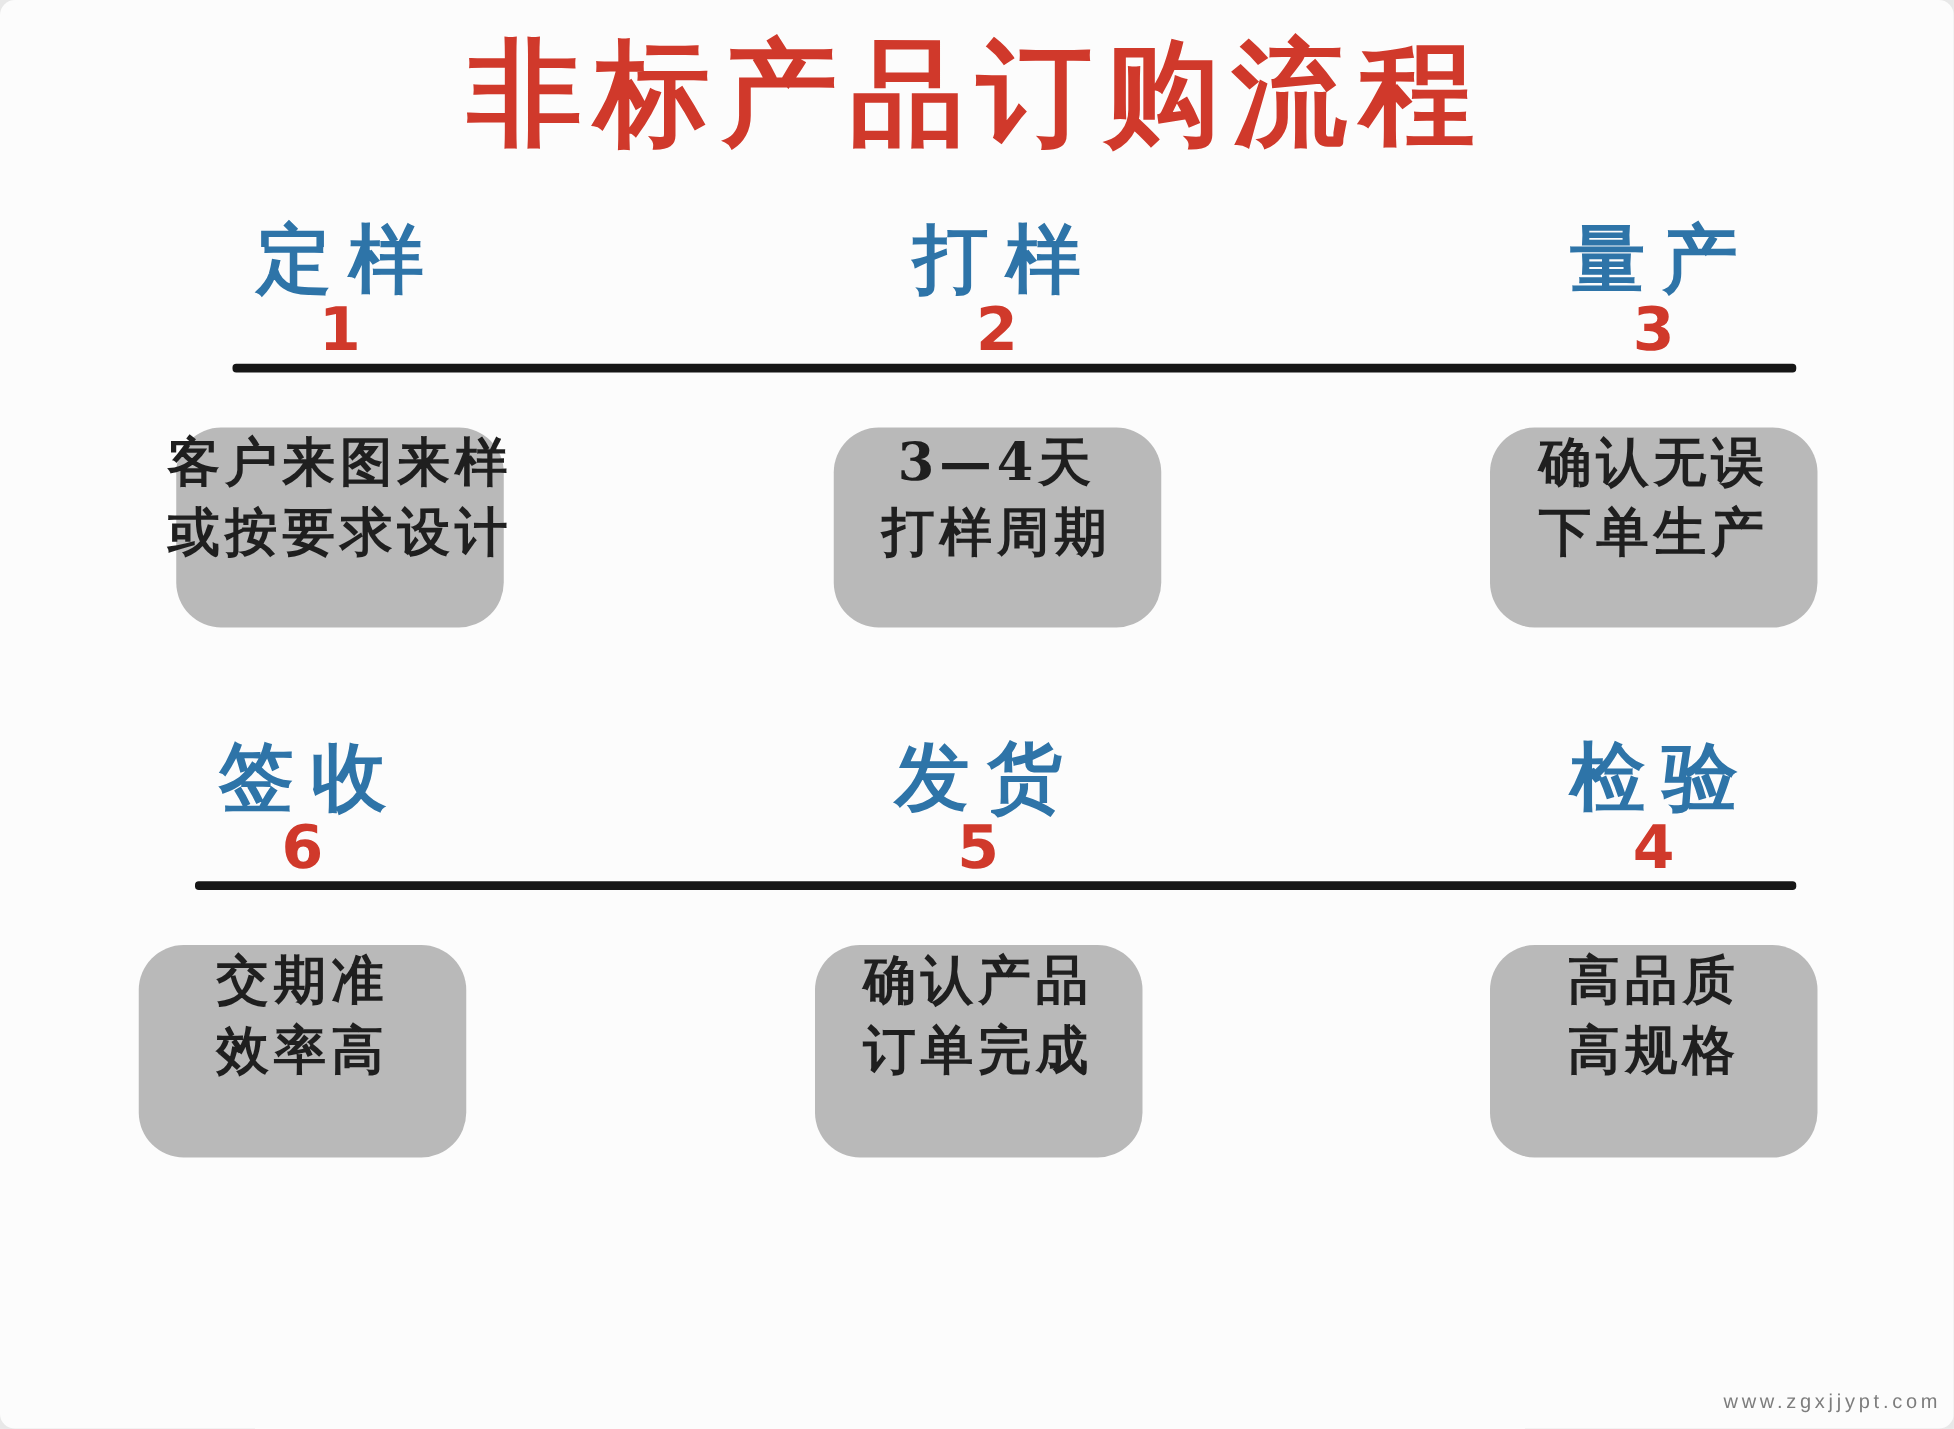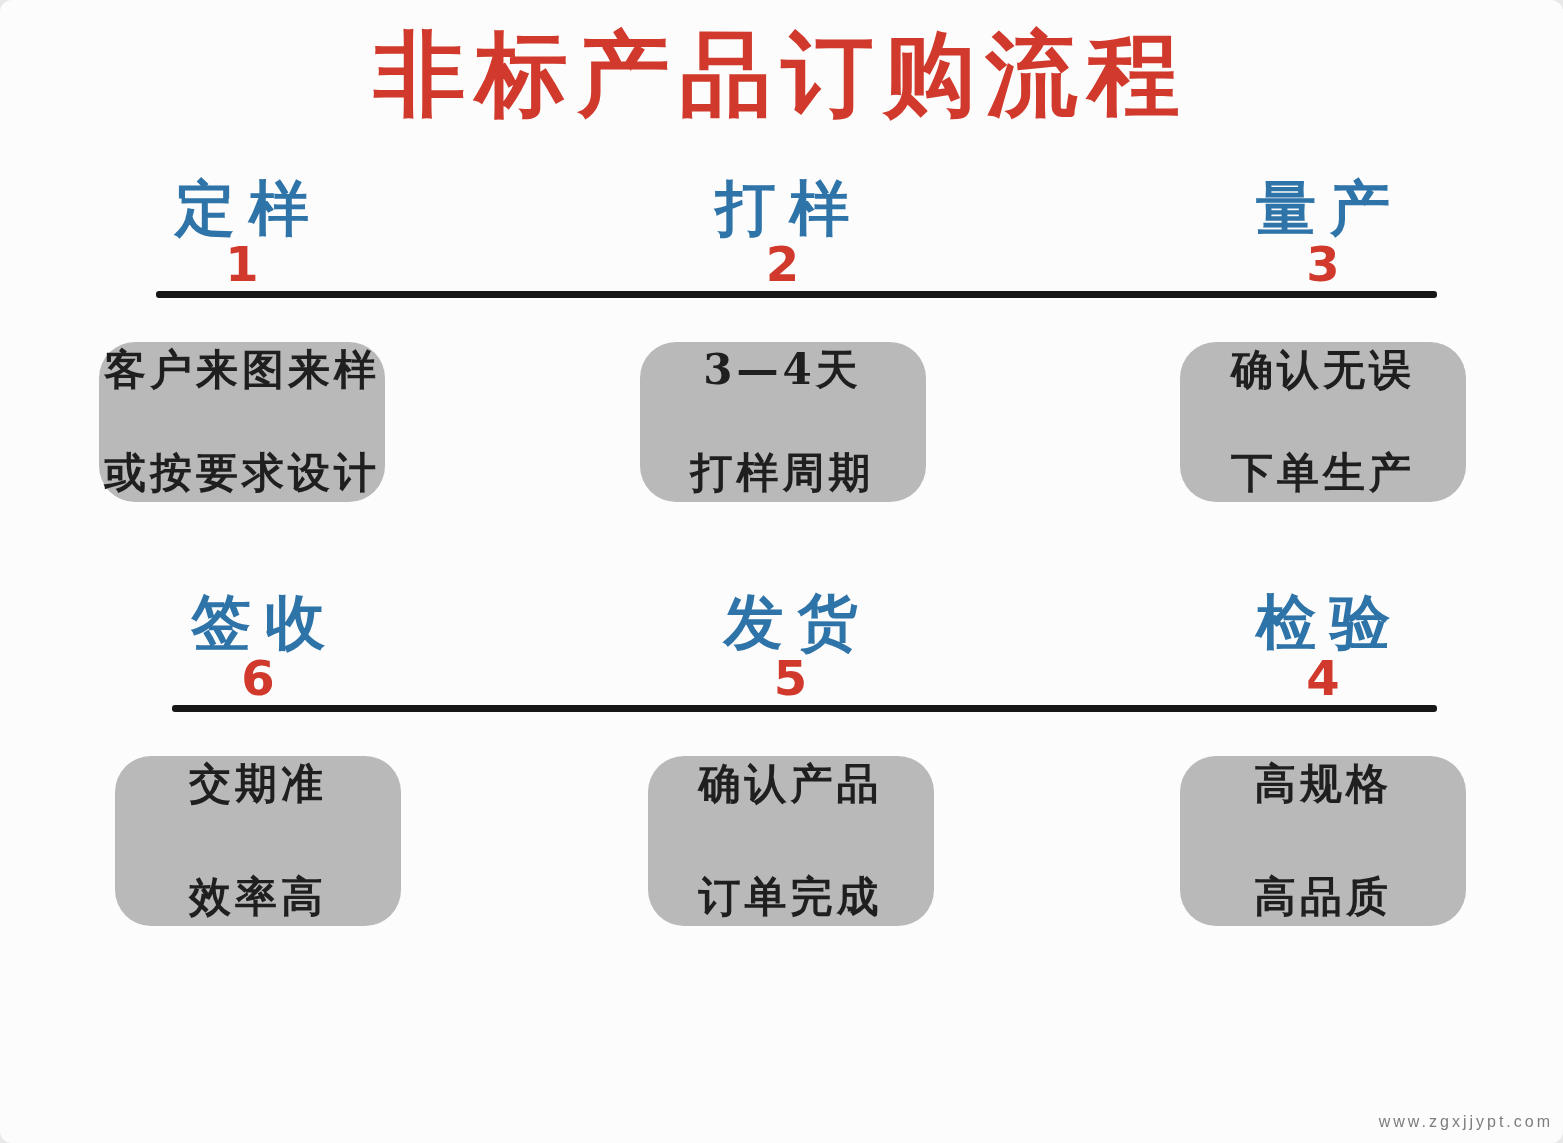--- a/index.html
+++ b/index.html
@@ -30,7 +30,7 @@
   .process-row {
     position: relative;
   }
-  .process-row.row-1 { margin-top: 48px; }
+  .process-row.row-1 { margin-top: 48px; padding-left: 30px; }
   .process-row.row-2 { margin-top: 88px; margin-left: 16px; }
 
   .grid {

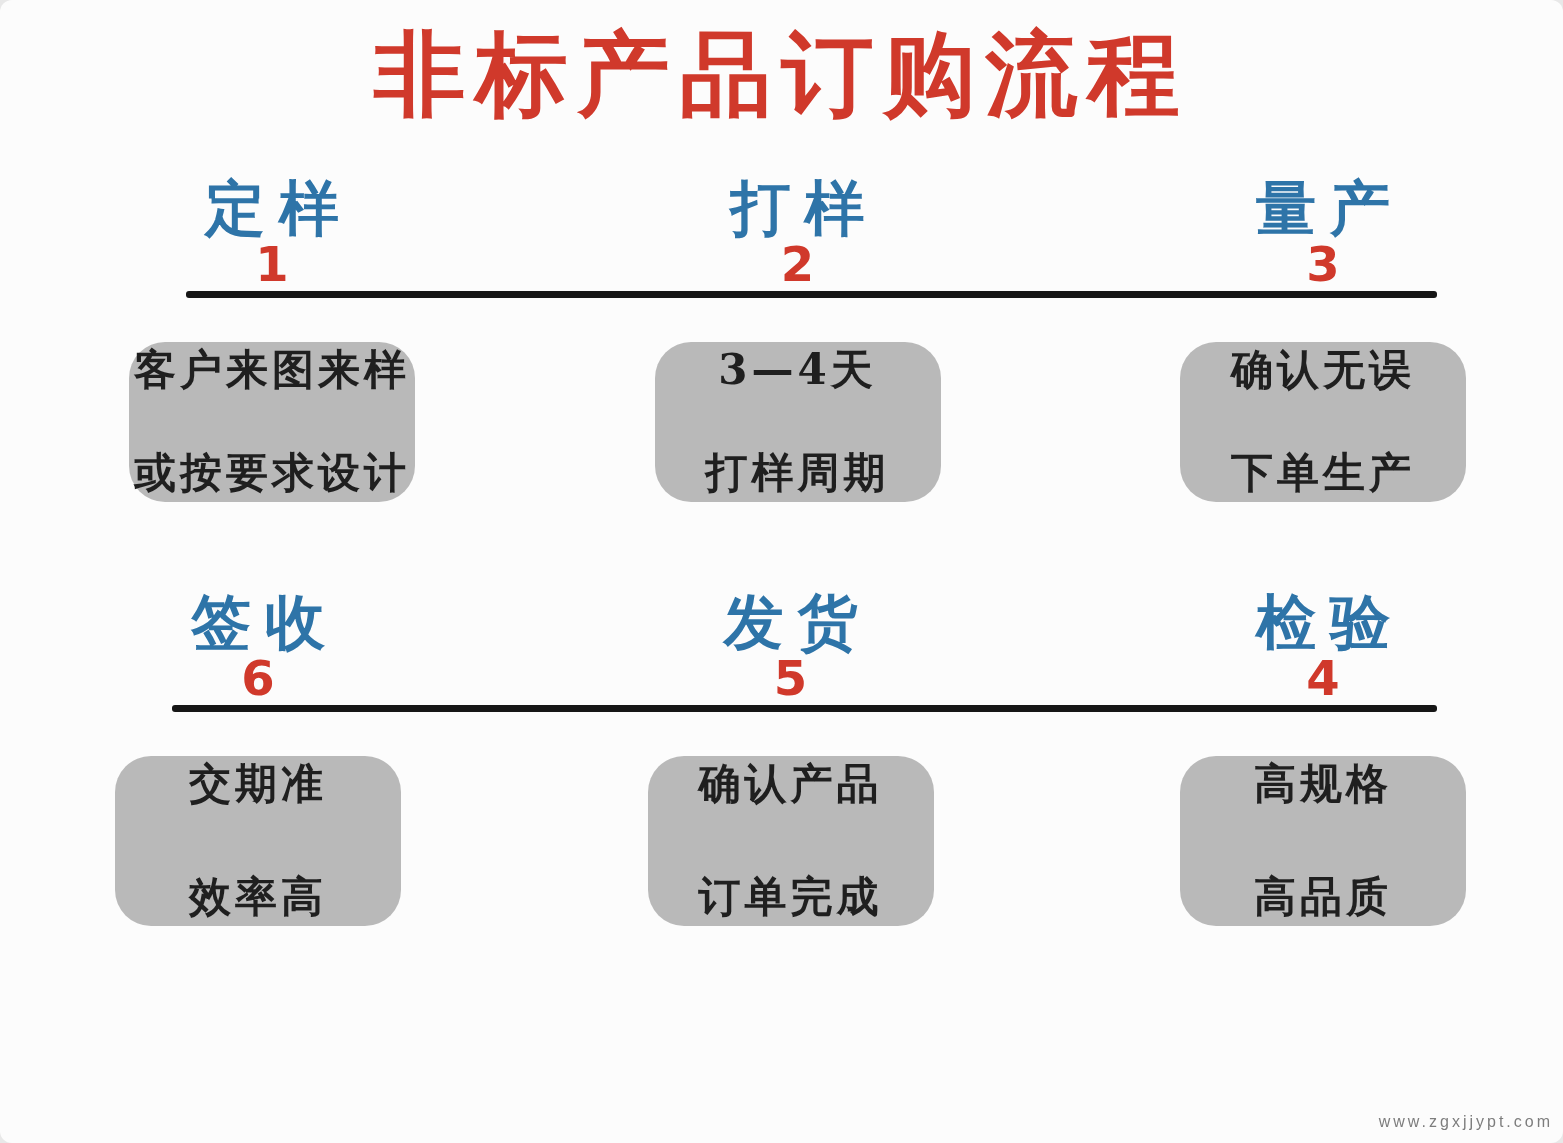--- a/index.html
+++ b/index.html
@@ -75,15 +75,14 @@
     margin-top: 44px;
   }
   .detail-box {
-    width: 286px;
+    width: 262px;
     height: 160px;
     background: var(--box-bg, #b9b9b9);
     border-radius: 36px;
     display: flex;
     flex-direction: column;
     align-items: center;
-    justify-content: space-between;
-    gap: 23px;
+    justify-content: flex-start;
   }
   .row-2 .detail-box { height: 170px; }
   .box-line {

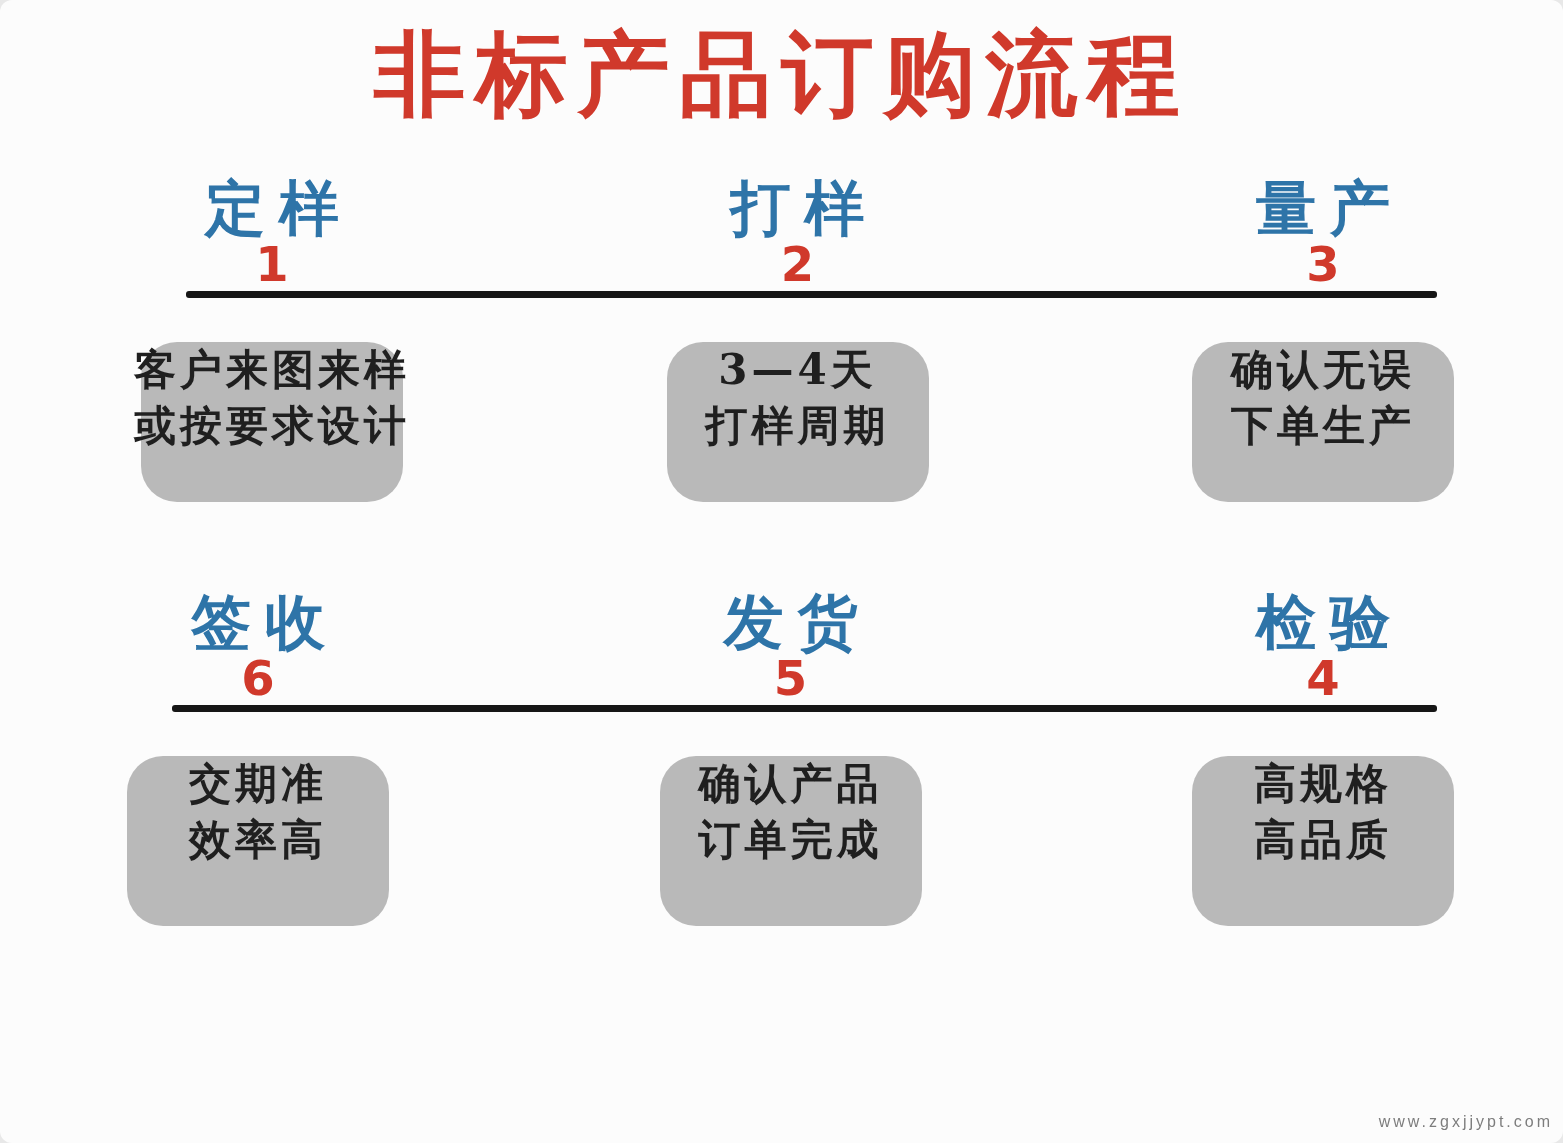--- a/index.html
+++ b/index.html
@@ -31,7 +31,7 @@
     position: relative;
   }
   .process-row.row-1 { margin-top: 48px; padding-left: 30px; }
-  .process-row.row-2 { margin-top: 88px; margin-left: 16px; }
+  .process-row.row-2 { margin-top: 88px; }
 
   .grid {
     display: flex;

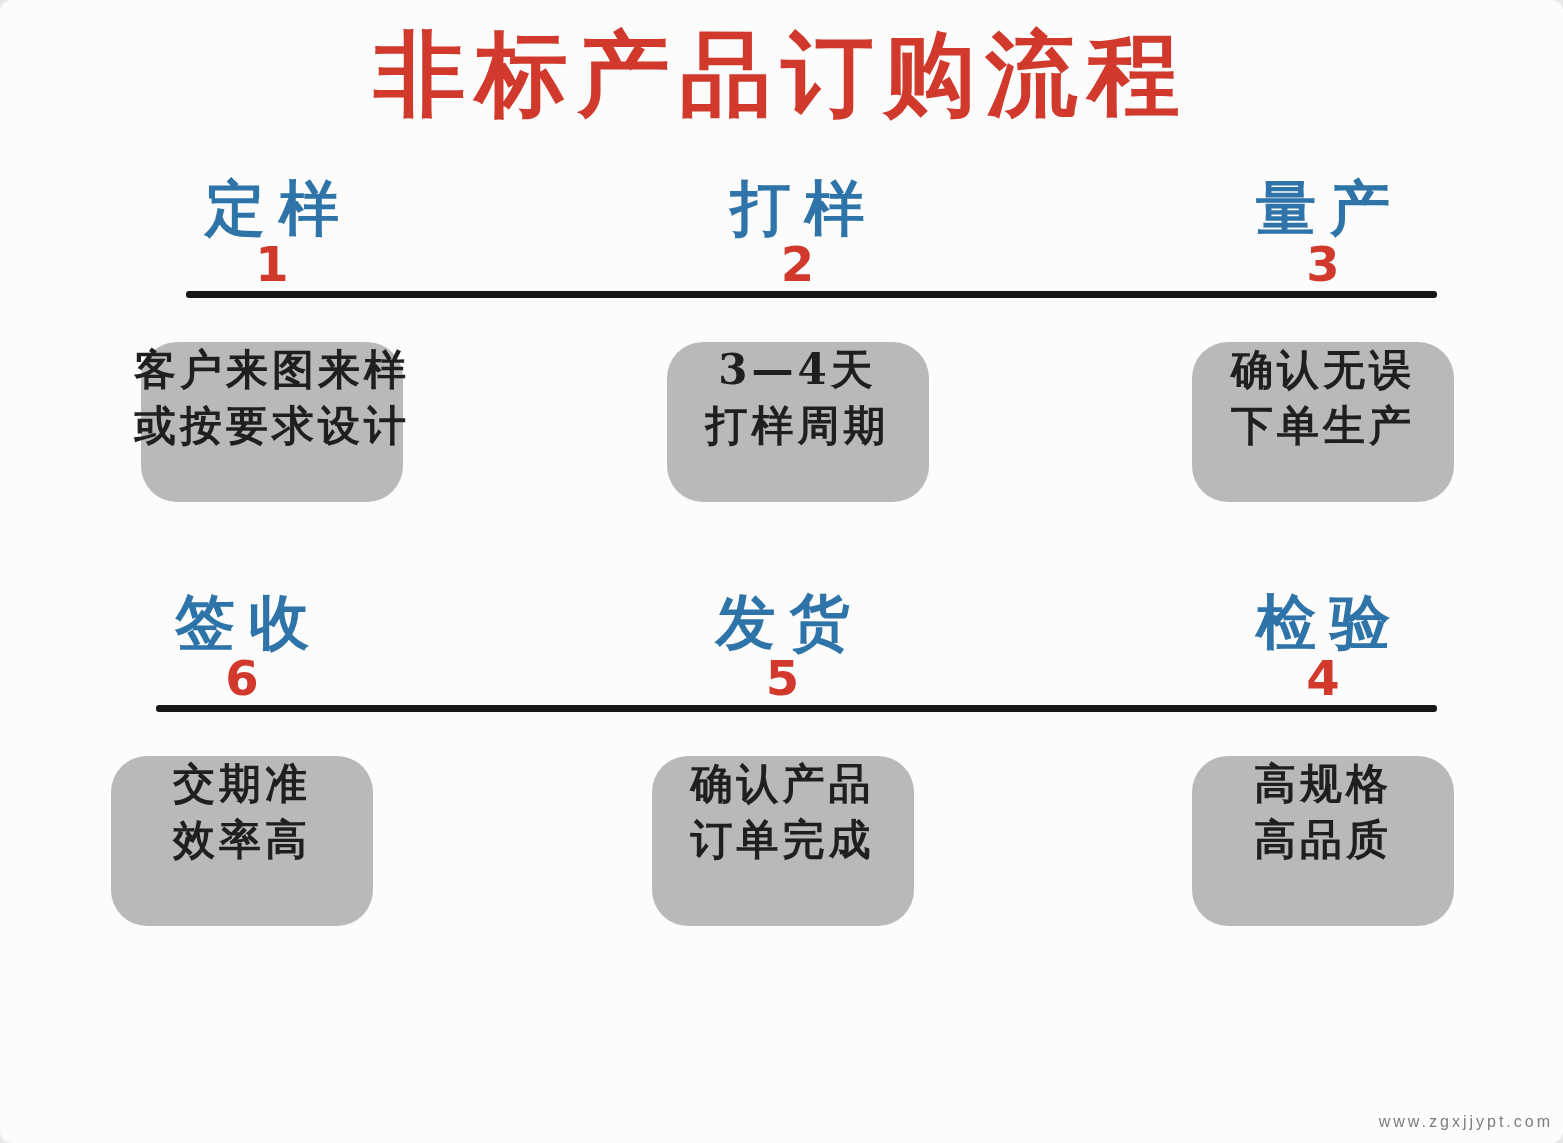--- a/index.html
+++ b/index.html
@@ -180,8 +180,8 @@
       </div>
       <div class="col">
         <div class="detail-box">
+          <div class="box-line">高品质</div>
           <div class="box-line">高规格</div>
-          <div class="box-line">高品质</div>
         </div>
       </div>
     </div>

